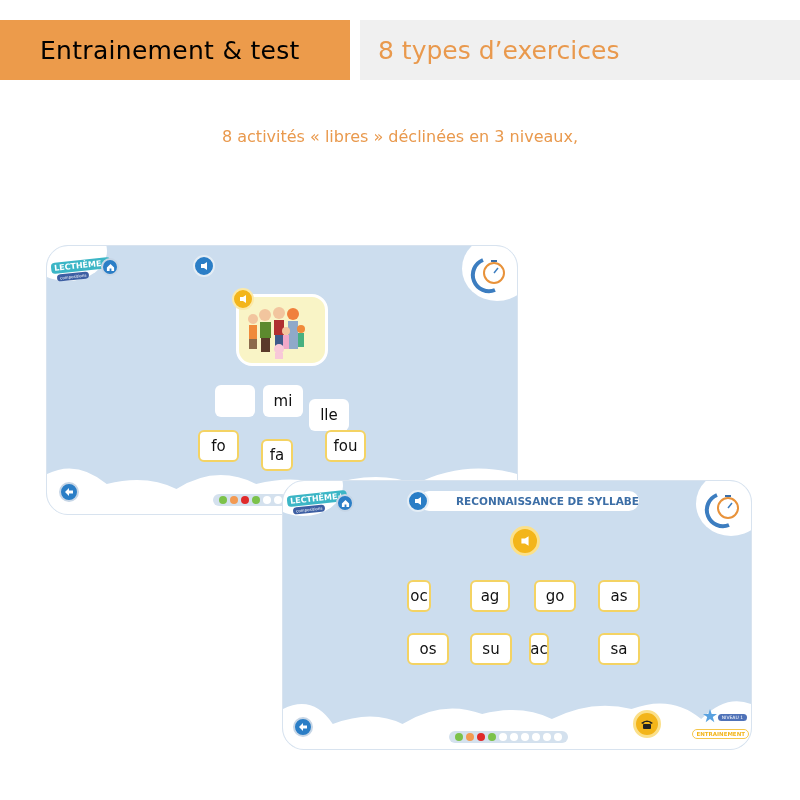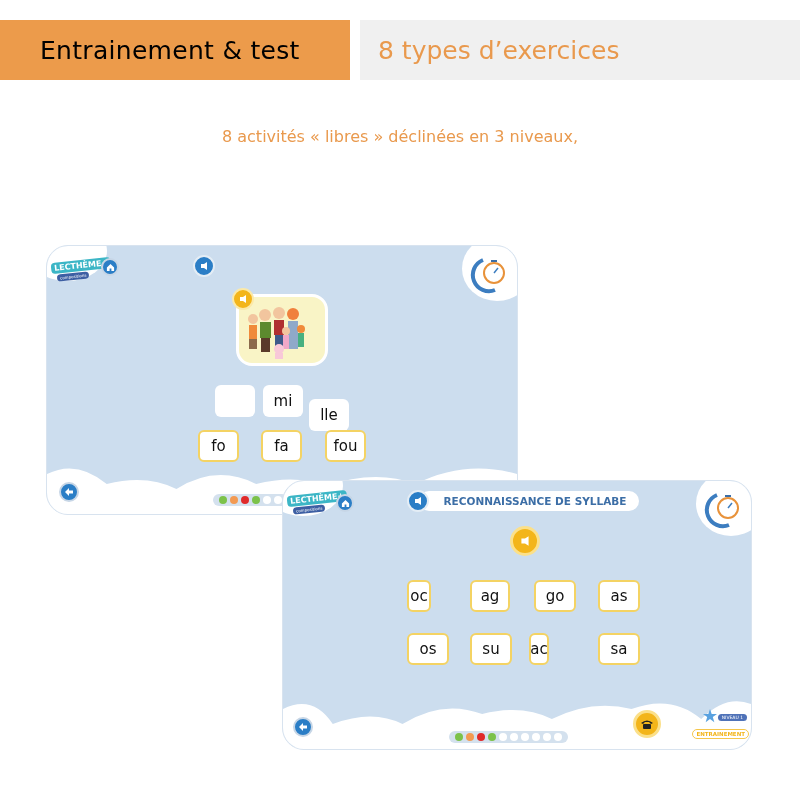--- a/index.html
+++ b/index.html
@@ -111,7 +111,7 @@
   <div class="tile" style="left:262px;top:153px;width:40px">lle</div>
 
   <div class="tile choice" style="left:151px;top:184px;width:41px">fo</div>
-  <div class="tile choice" style="left:214px;top:184px;width:41px">fa</div>
+  <div class="tile choice" style="left:214px;top:193px;width:32px">fa</div>
   <div class="tile choice" style="left:278px;top:184px;width:41px">fou</div>
 
   <svg class="cloud-bottom" viewBox="0 0 472 50" preserveAspectRatio="none">

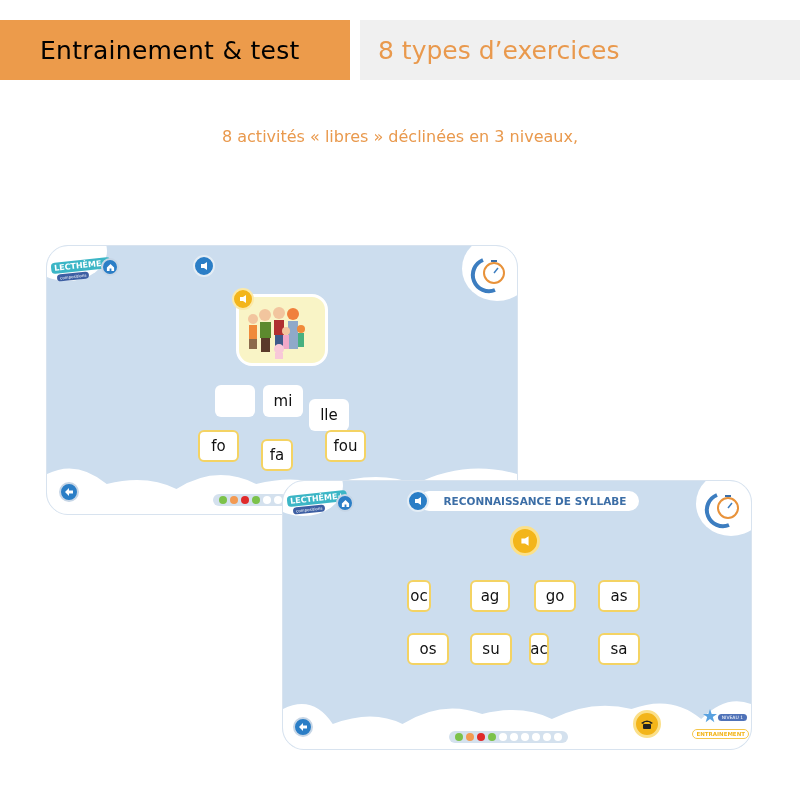--- a/index.html
+++ b/index.html
@@ -144,7 +144,7 @@
         <path d="M1 5L5 1L9 5V9H6V6H4V9H1Z" fill="#fff"></path>
       </svg>
   </div>
-  <div class="title-pill" style="left:136px;top:10px;width:220px;padding-left:12px;justify-content:center">
+  <div class="title-pill" style="left:136px;top:10px;width:220px;padding-left:12px;justify-content:flex-end">
       <span>RECONNAISSANCE DE SYLLABE</span>
     </div>
   <div class="spk" style="left:124px;top:9px">

